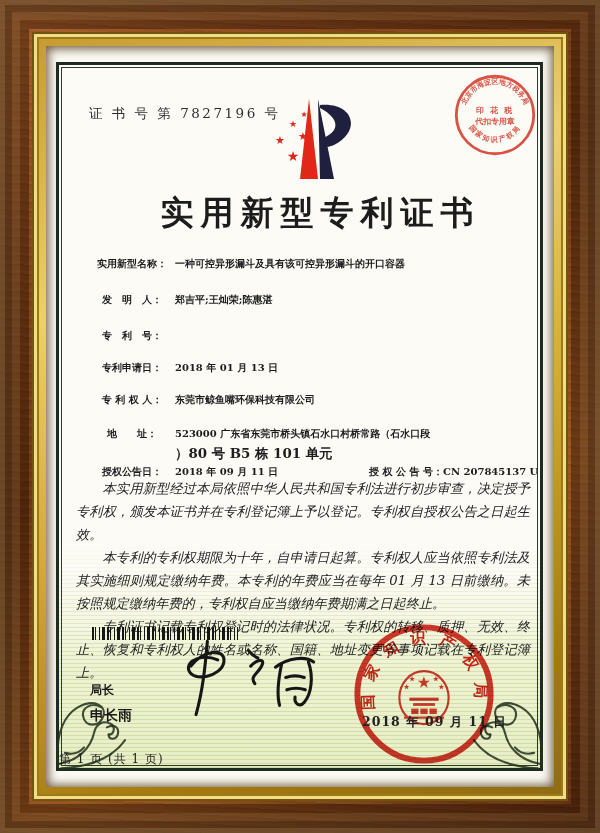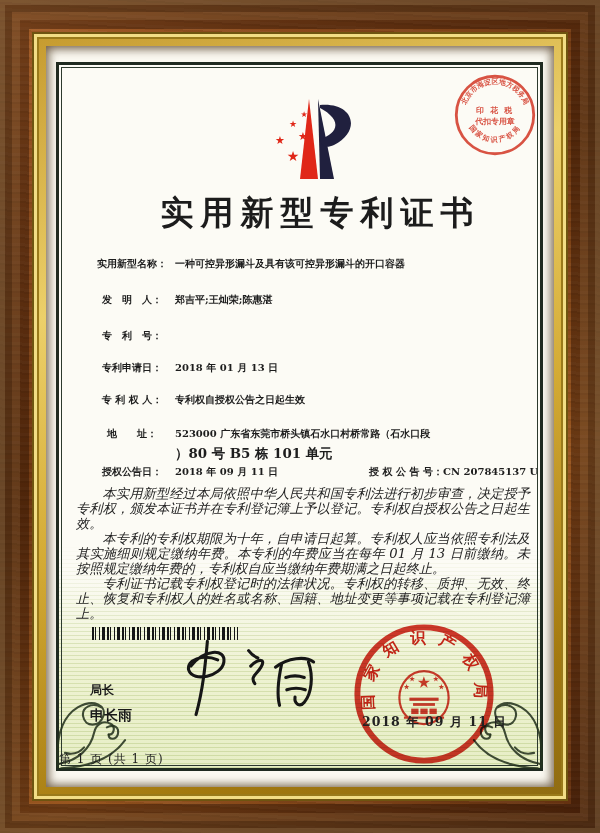--- a/index.html
+++ b/index.html
@@ -100,6 +100,7 @@
       <path d="M58,62 C66,58 72,62 70,70 C68,76 60,76 60,70"></path>
     </svg>
 
+    <div class="cert-no">证 书 号 第 7827196 号</div>
 
     <svg class="logo" viewBox="0 0 100 84">
       <polygon points="52,2 61,82 43,82" fill="#e02718"></polygon>

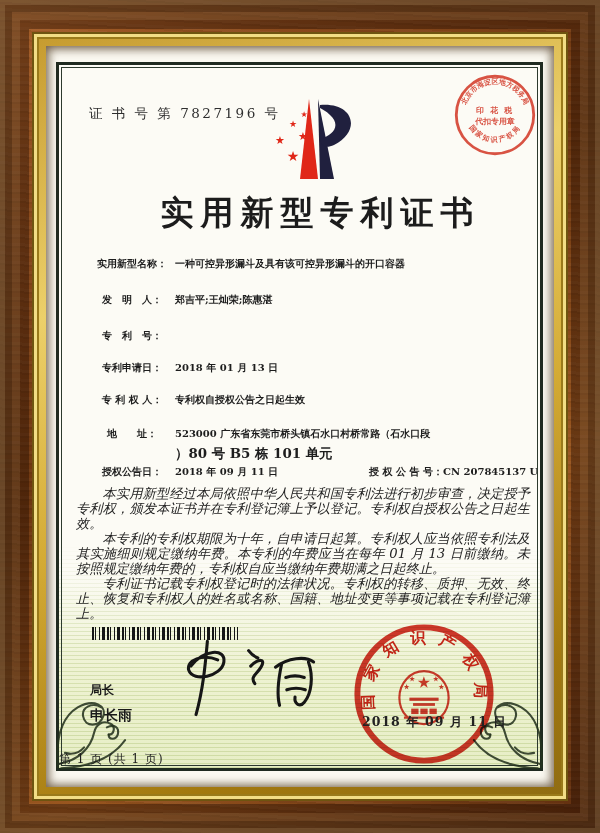--- a/index.html
+++ b/index.html
@@ -144,7 +144,7 @@
     </div>
     <div class="frow" style="top:328px">
       <span class="flabel">专 利 权 人：</span>
-      <span class="fvalue">专利权自授权公告之日起生效</span>
+      <span class="fvalue">东莞市鲸鱼嘴环保科技有限公司</span>
     </div>
     <div class="frow" style="top:362px">
       <span class="flabel">地　　址：</span>

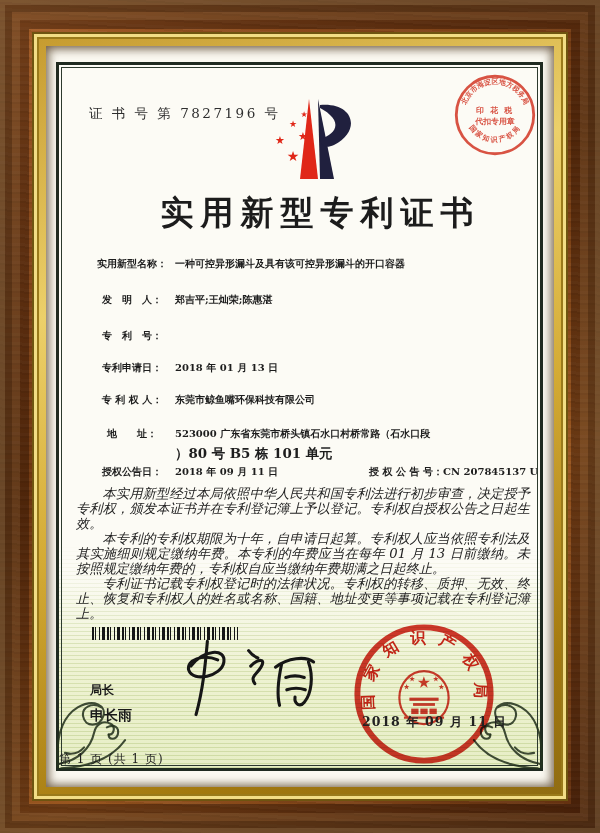--- a/index.html
+++ b/index.html
@@ -48,7 +48,7 @@
   .addr2{position:absolute;left:116px;font-size:13.4px;font-weight:600;color:#1d1d1d;}
   .grant-no{position:absolute;left:280px;top:0;white-space:nowrap;}
 
-  .paras{position:absolute;left:17px;top:421px;width:454px;font-size:13.2px;line-height:15px;
+  .paras{position:absolute;left:17px;top:412px;width:454px;font-size:13.2px;line-height:23px;
     color:#222;text-align:justify;font-style:italic;}
   .paras p{margin:0;text-indent:2em;}
 

